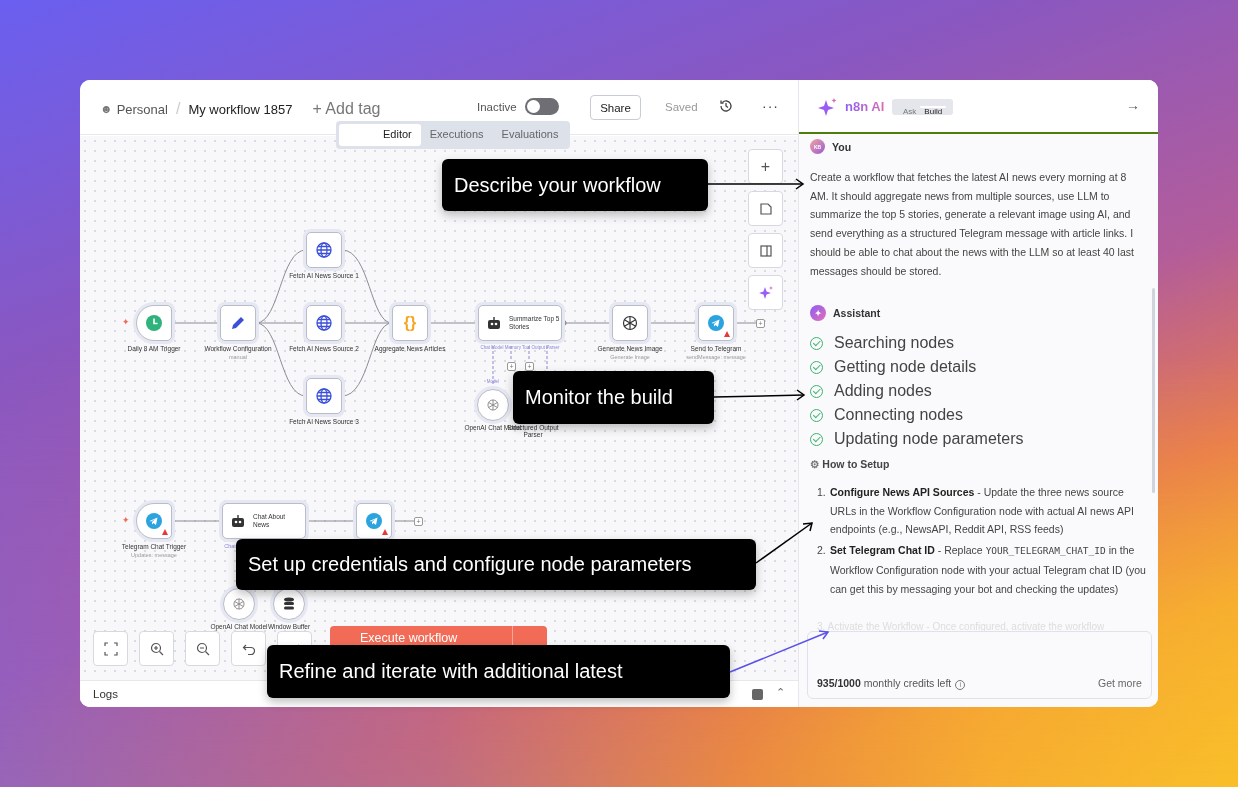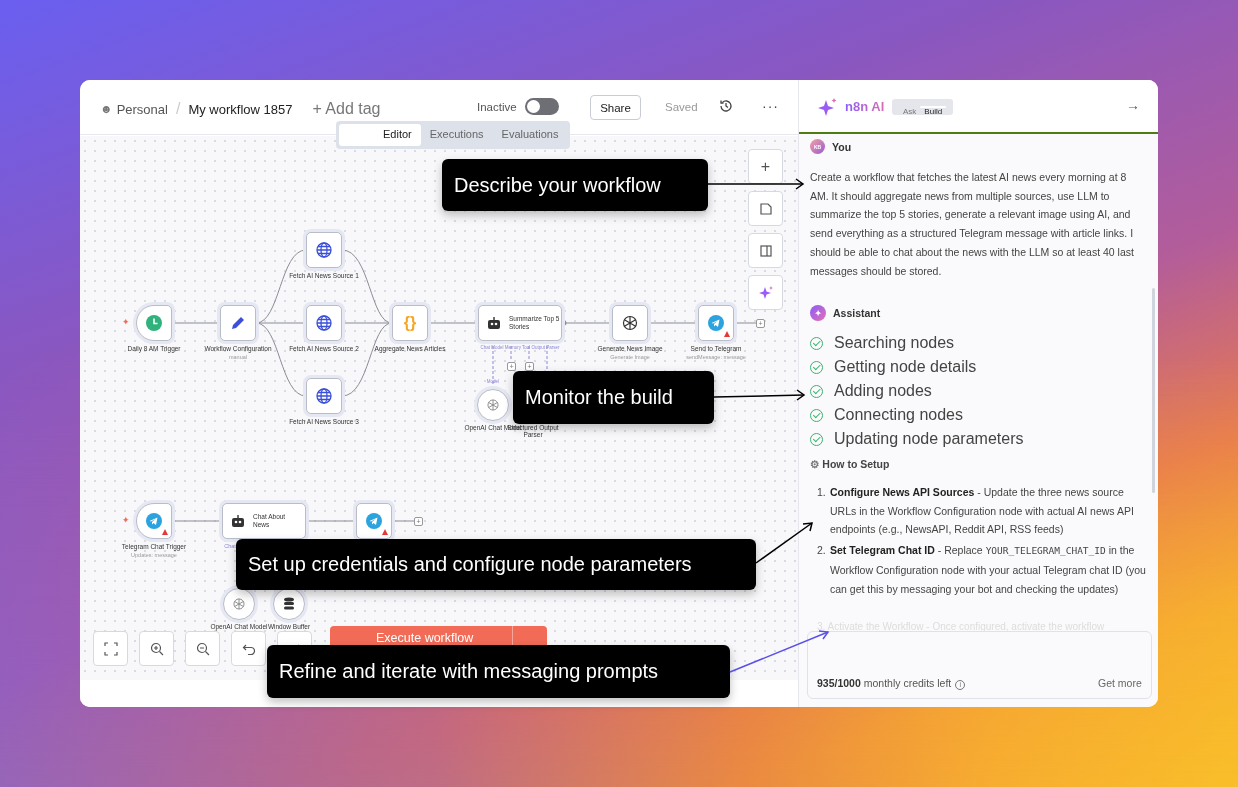--- a/index.html
+++ b/index.html
@@ -51,7 +51,7 @@
   .bottom-tools { position: absolute; left: 13px; top: 551px; display: flex; gap: 11px; z-index: 2; }
   .bottom-tool { width: 35px; height: 35px; border: 1px solid #d6d9e0; border-radius: 4px; background: #fff; display: flex; align-items: center; justify-content: center; color: #555; font-size: 13px; }
   .exec-btn { position: absolute; left: 250px; top: 546px; width: 217px; height: 34px; background: #f26b56; border-radius: 4px; color: #fff; font-size: 12.5px; z-index: 1; }
-  .exec-btn .txt { position: absolute; left: 46px; top: 5px; text-align: right; }
+  .exec-btn .txt { position: absolute; left: 30px; top: 5px; text-align: right; }
   .exec-btn .split { position: absolute; left: 182px; top: 0; width: 1px; height: 34px; background: rgba(255,255,255,0.4); }
 
   

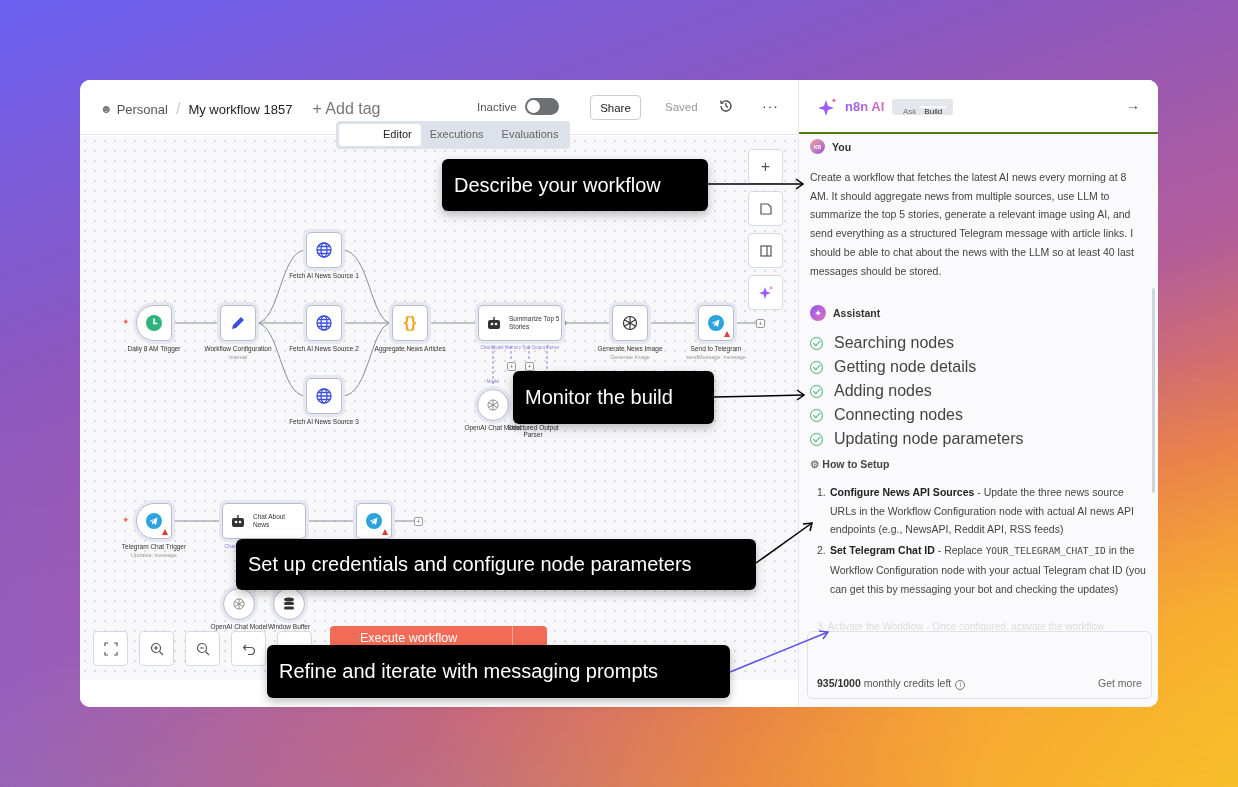--- a/index.html
+++ b/index.html
@@ -471,7 +471,7 @@
 <div class="callout" style="left:442px;top:159px;width:266px;height:52px;">Describe your workflow</div>
 <div class="callout" style="left:513px;top:371px;width:201px;height:53px;">Monitor the build</div>
 <div class="callout" style="left:236px;top:539px;width:520px;height:51px;">Set up credentials and configure node parameters</div>
-<div class="callout" style="left:267px;top:645px;width:463px;height:53px;">Refine and iterate with messaging prompts</div>
+<div class="callout" style="left:267px;top:645px;width:463px;height:53px;">Refine and iterate with additional latest</div>
 
 <svg class="arrows" width="1238" height="787">
   <g stroke="#000" stroke-width="1.5" fill="none">

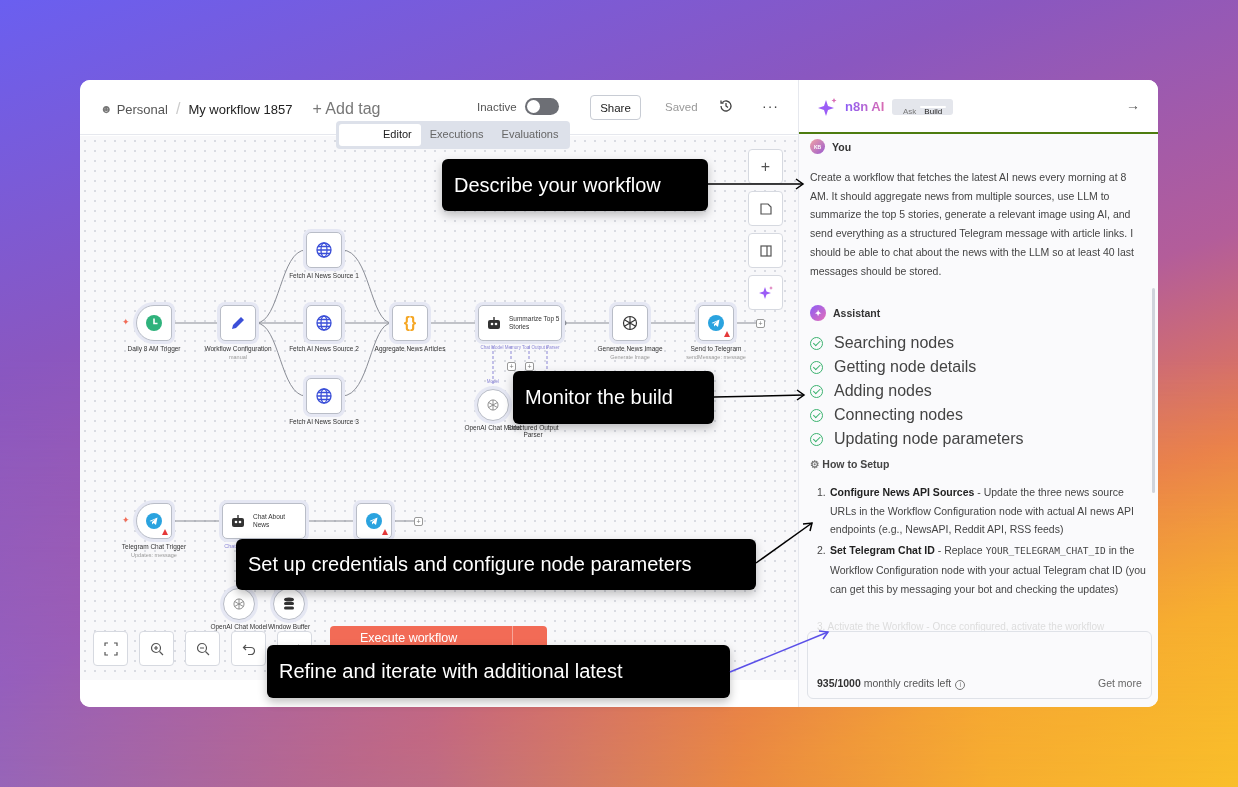--- a/index.html
+++ b/index.html
@@ -398,6 +398,11 @@
       <span class="split"></span>
     </div>
 
+    <div class="logsbar">
+      <span class="label">Logs</span>
+      <span class="pop"></span>
+      <span class="chev">⌃</span>
+    </div>
   </div>
 
   <div class="panel">

